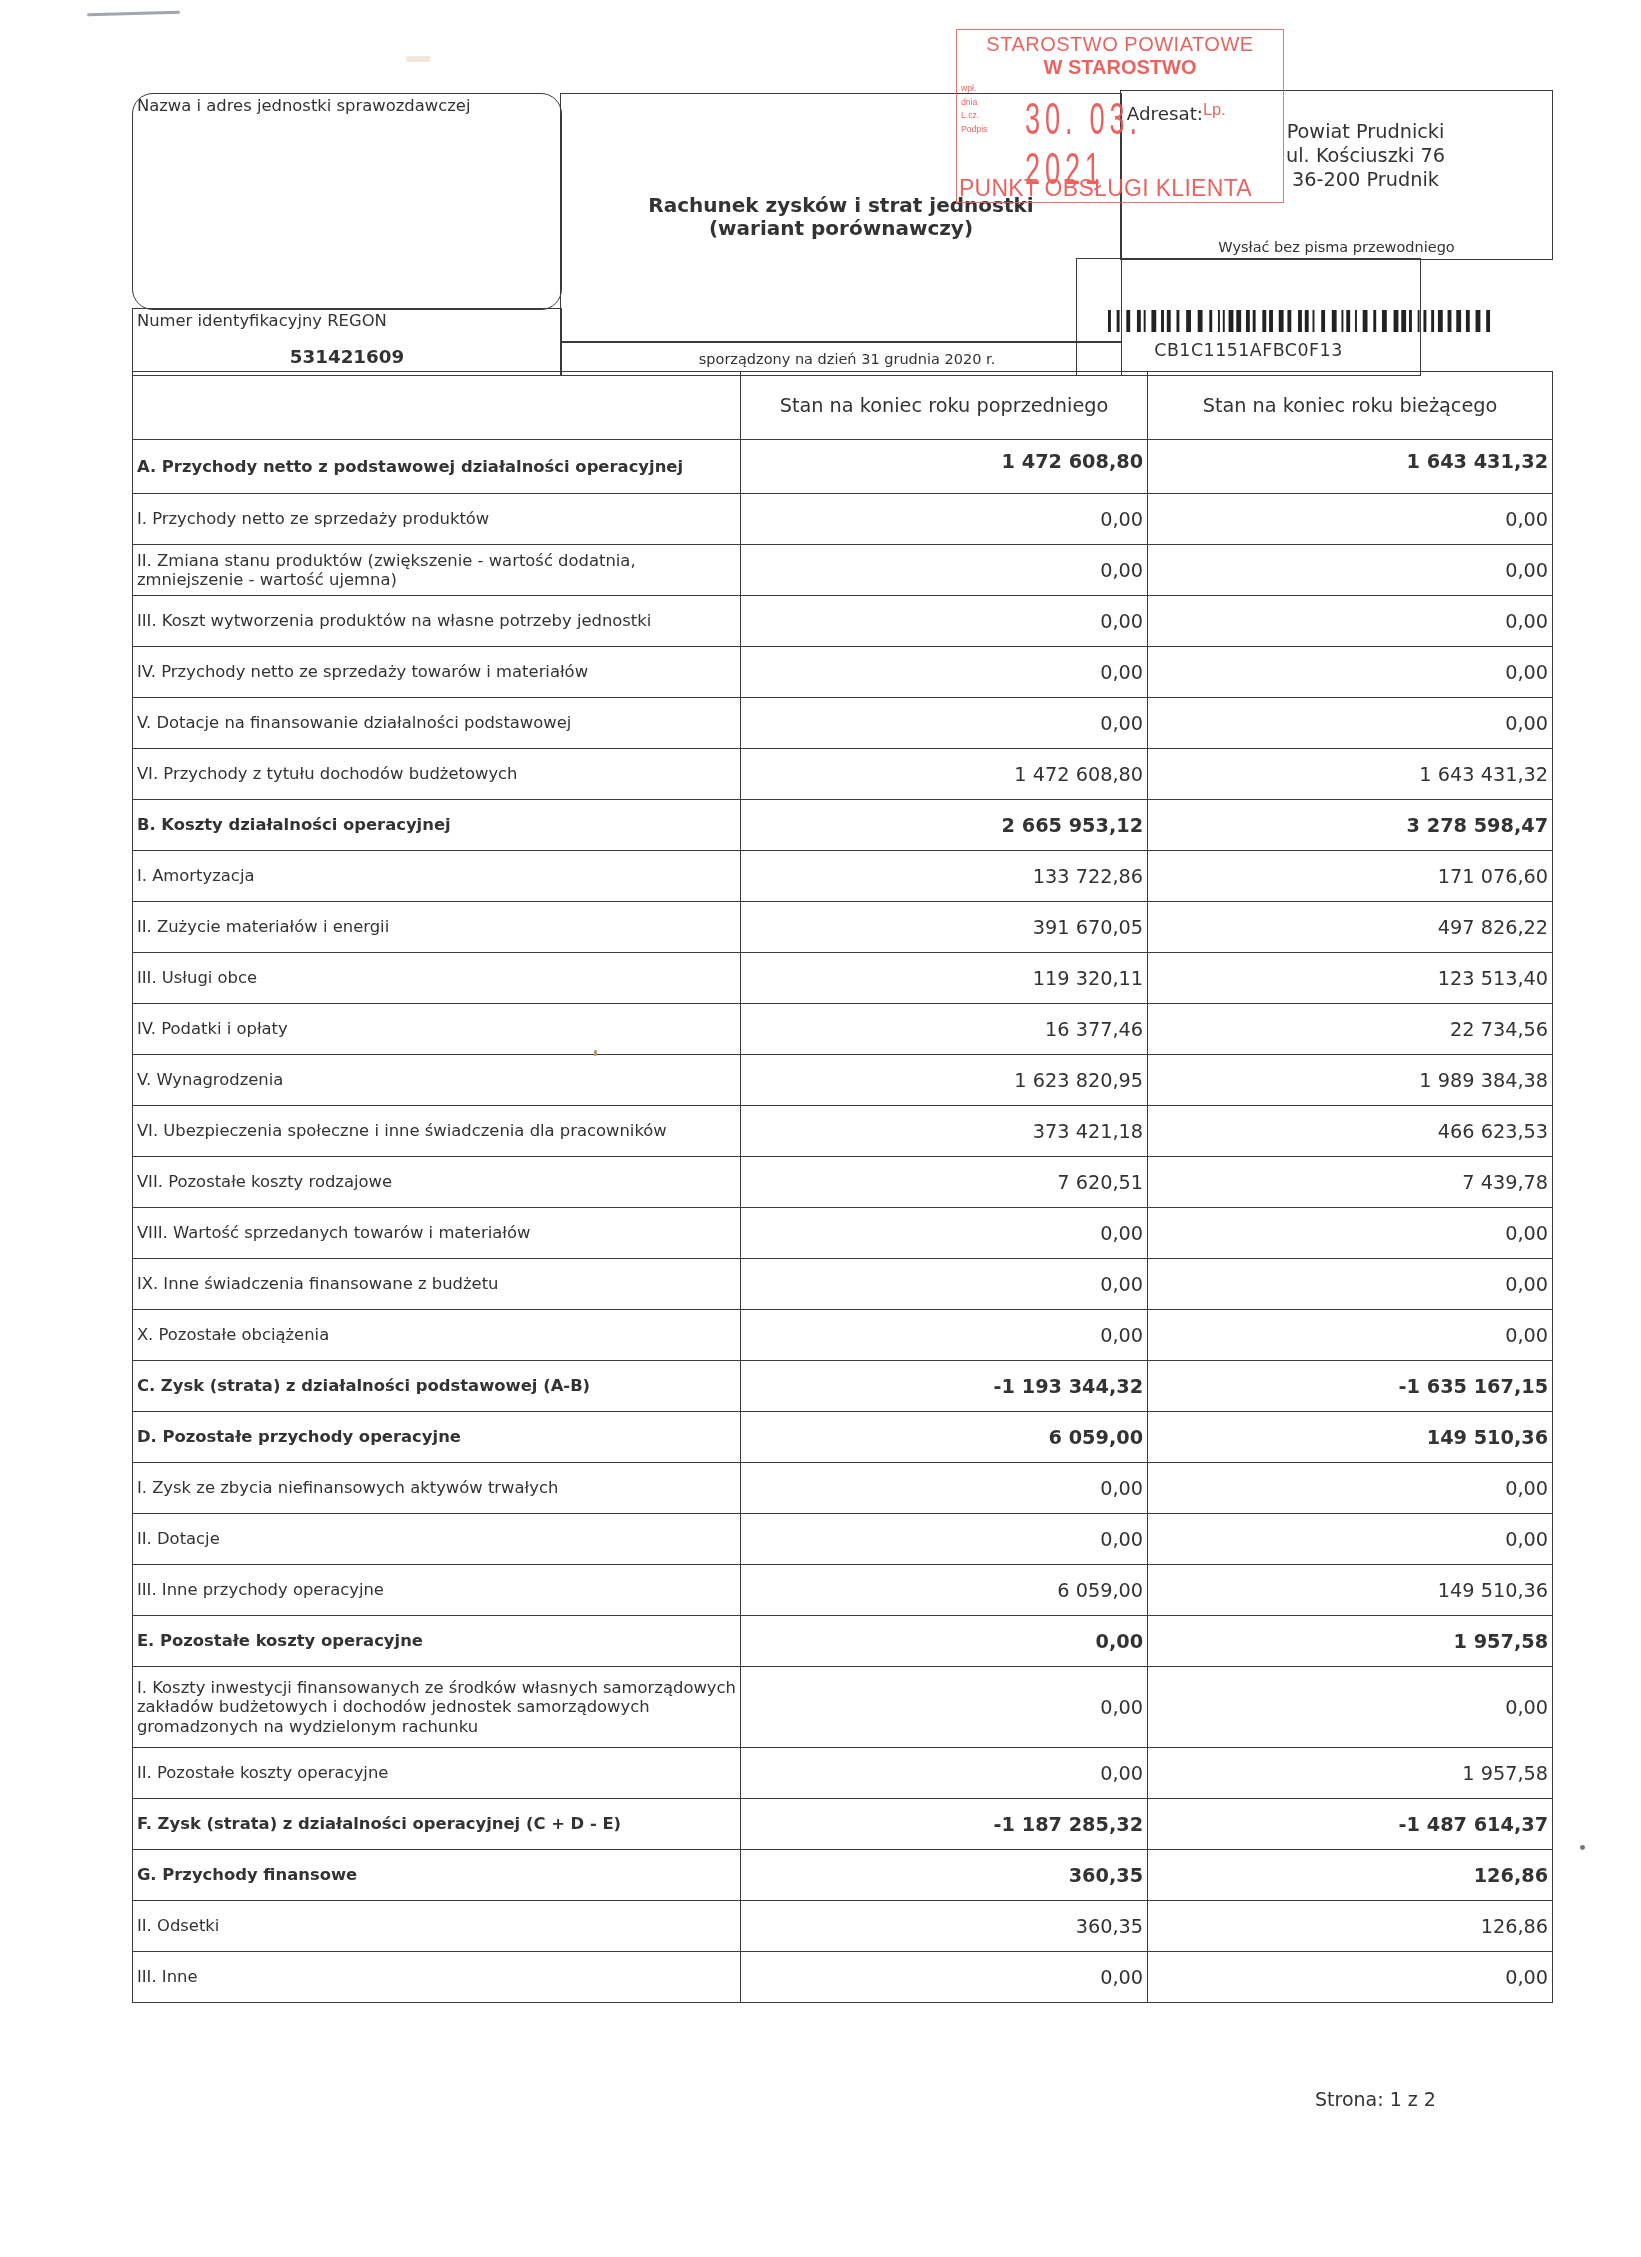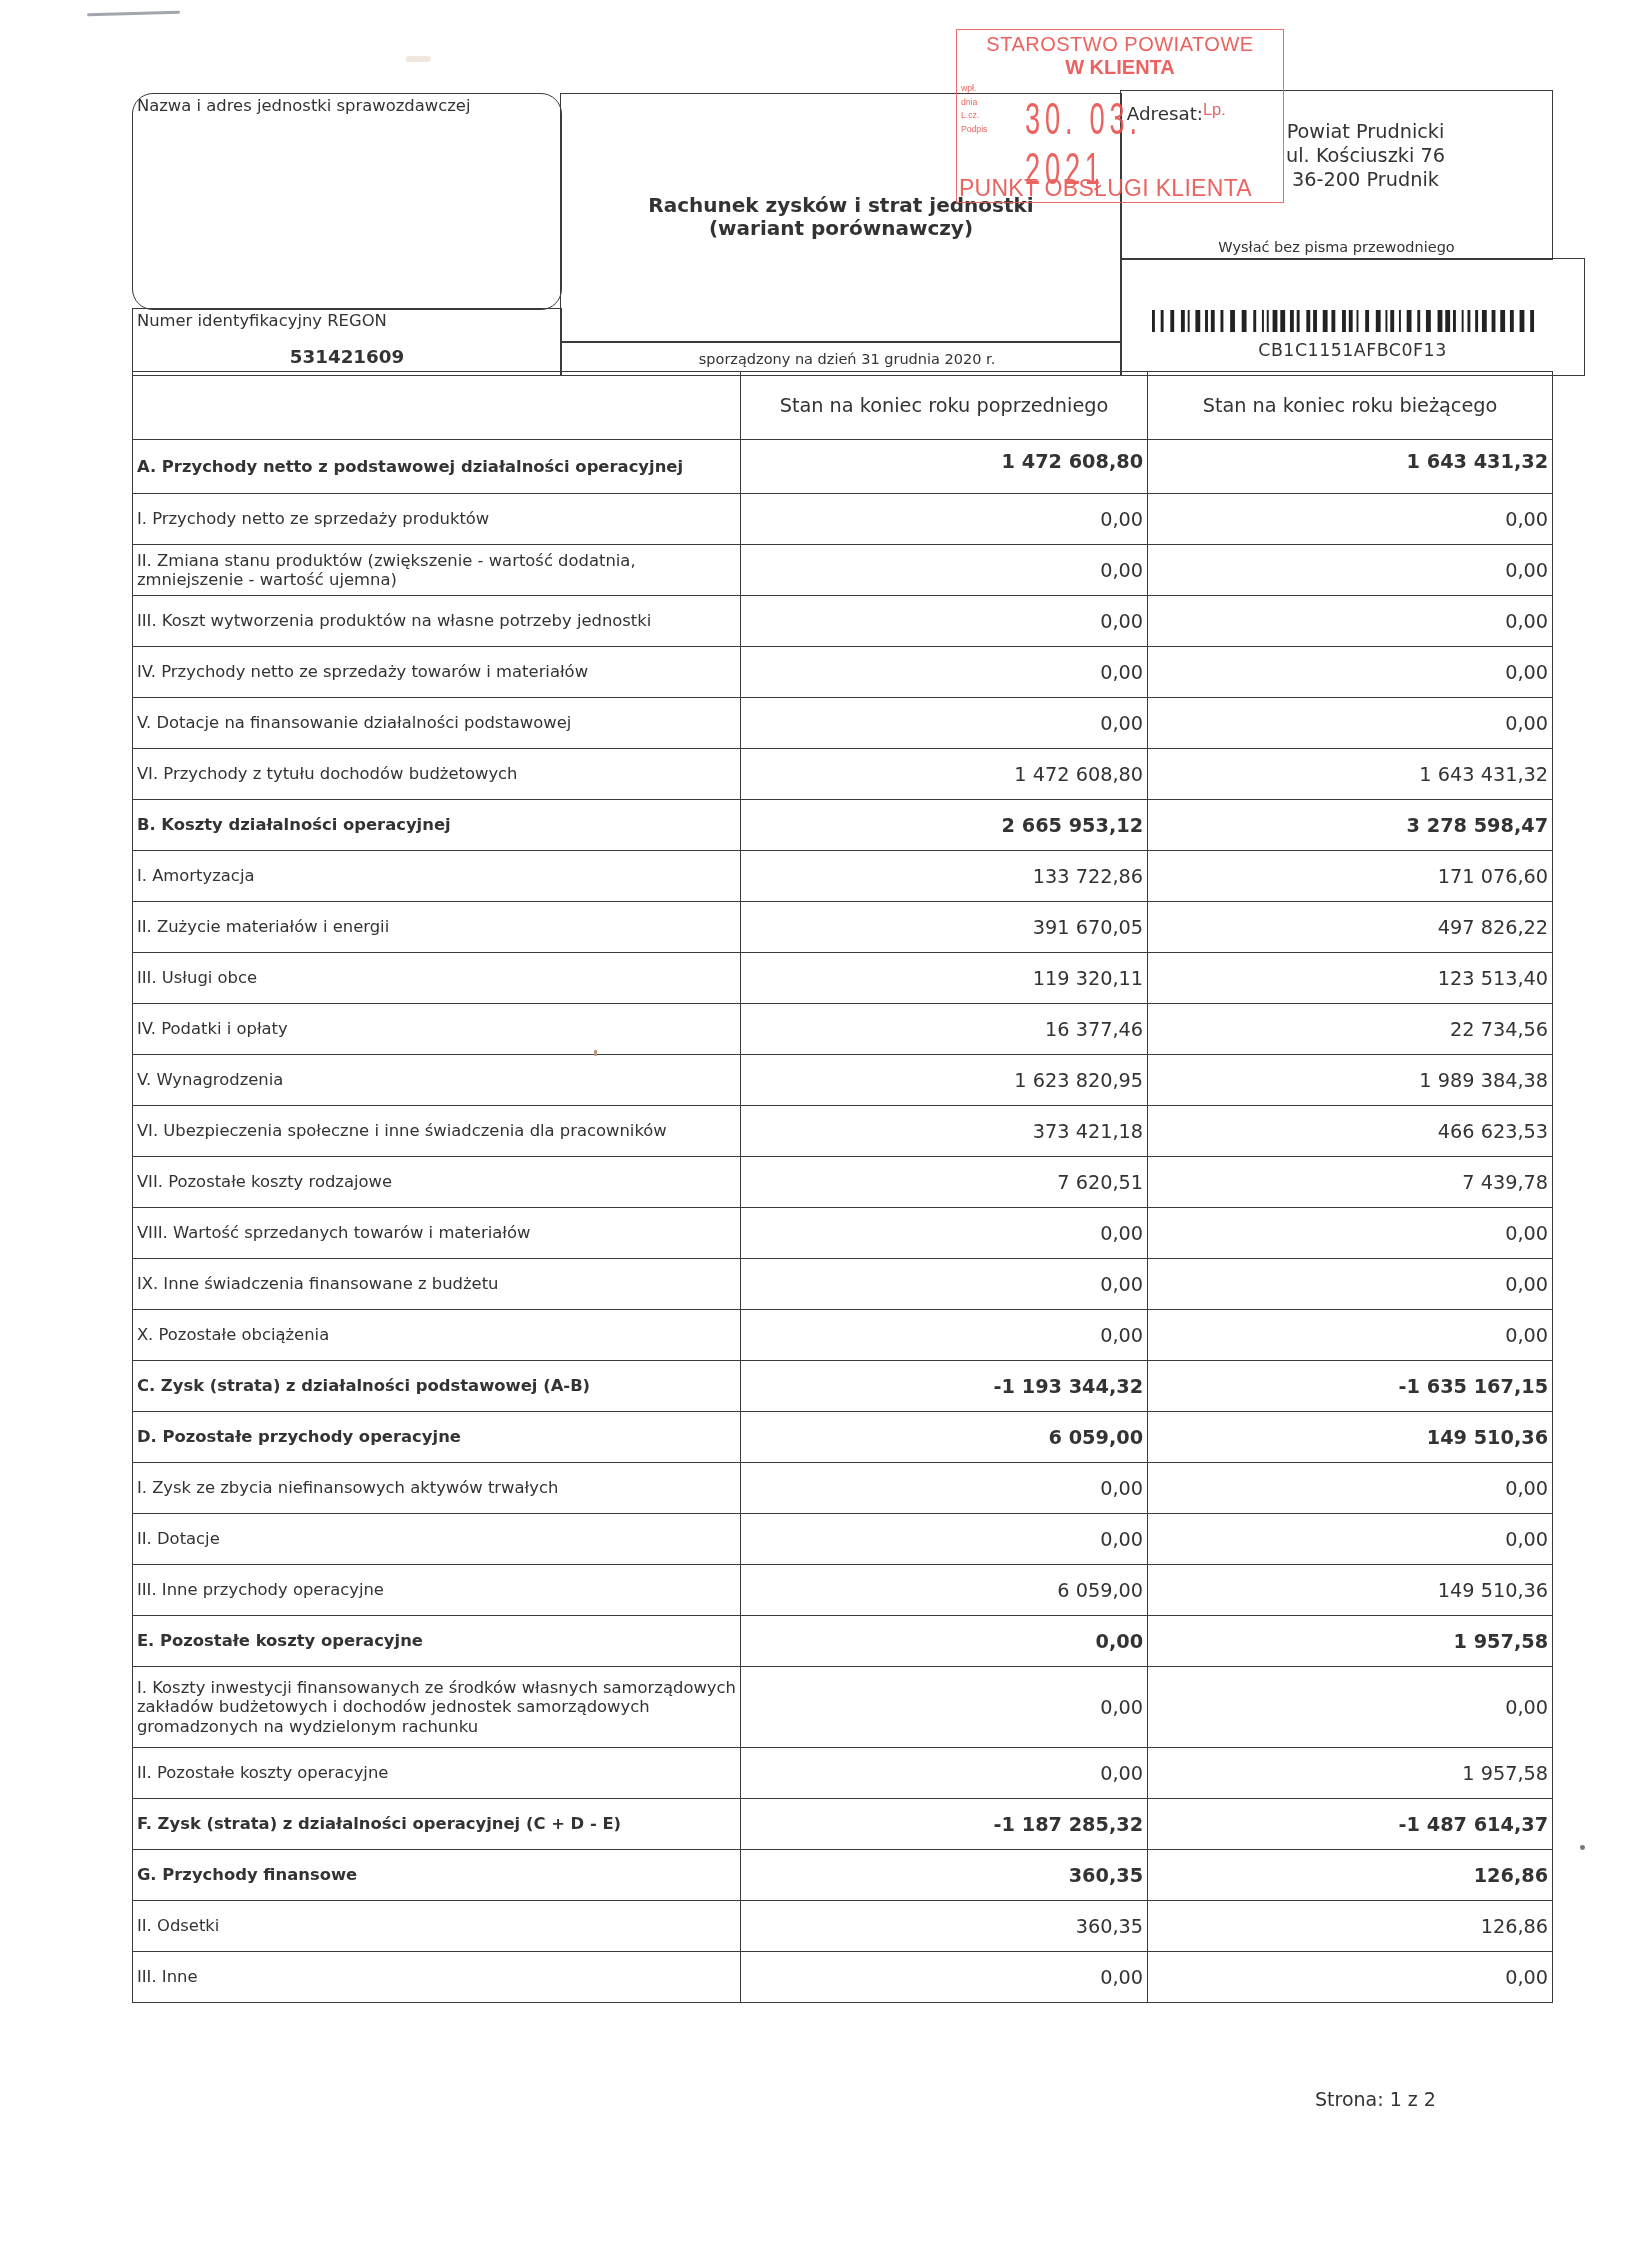--- a/index.html
+++ b/index.html
@@ -151,7 +151,7 @@
 
 <div class="abs stamp">
   <div class="stamp-l1">STAROSTWO POWIATOWE</div>
-  <div class="stamp-l2">W KLIENTA</div>
+  <div class="stamp-l2">W STAROSTWO</div>
   <div class="stamp-small">
     <div>wpł.</div>
     <div>dnia</div>

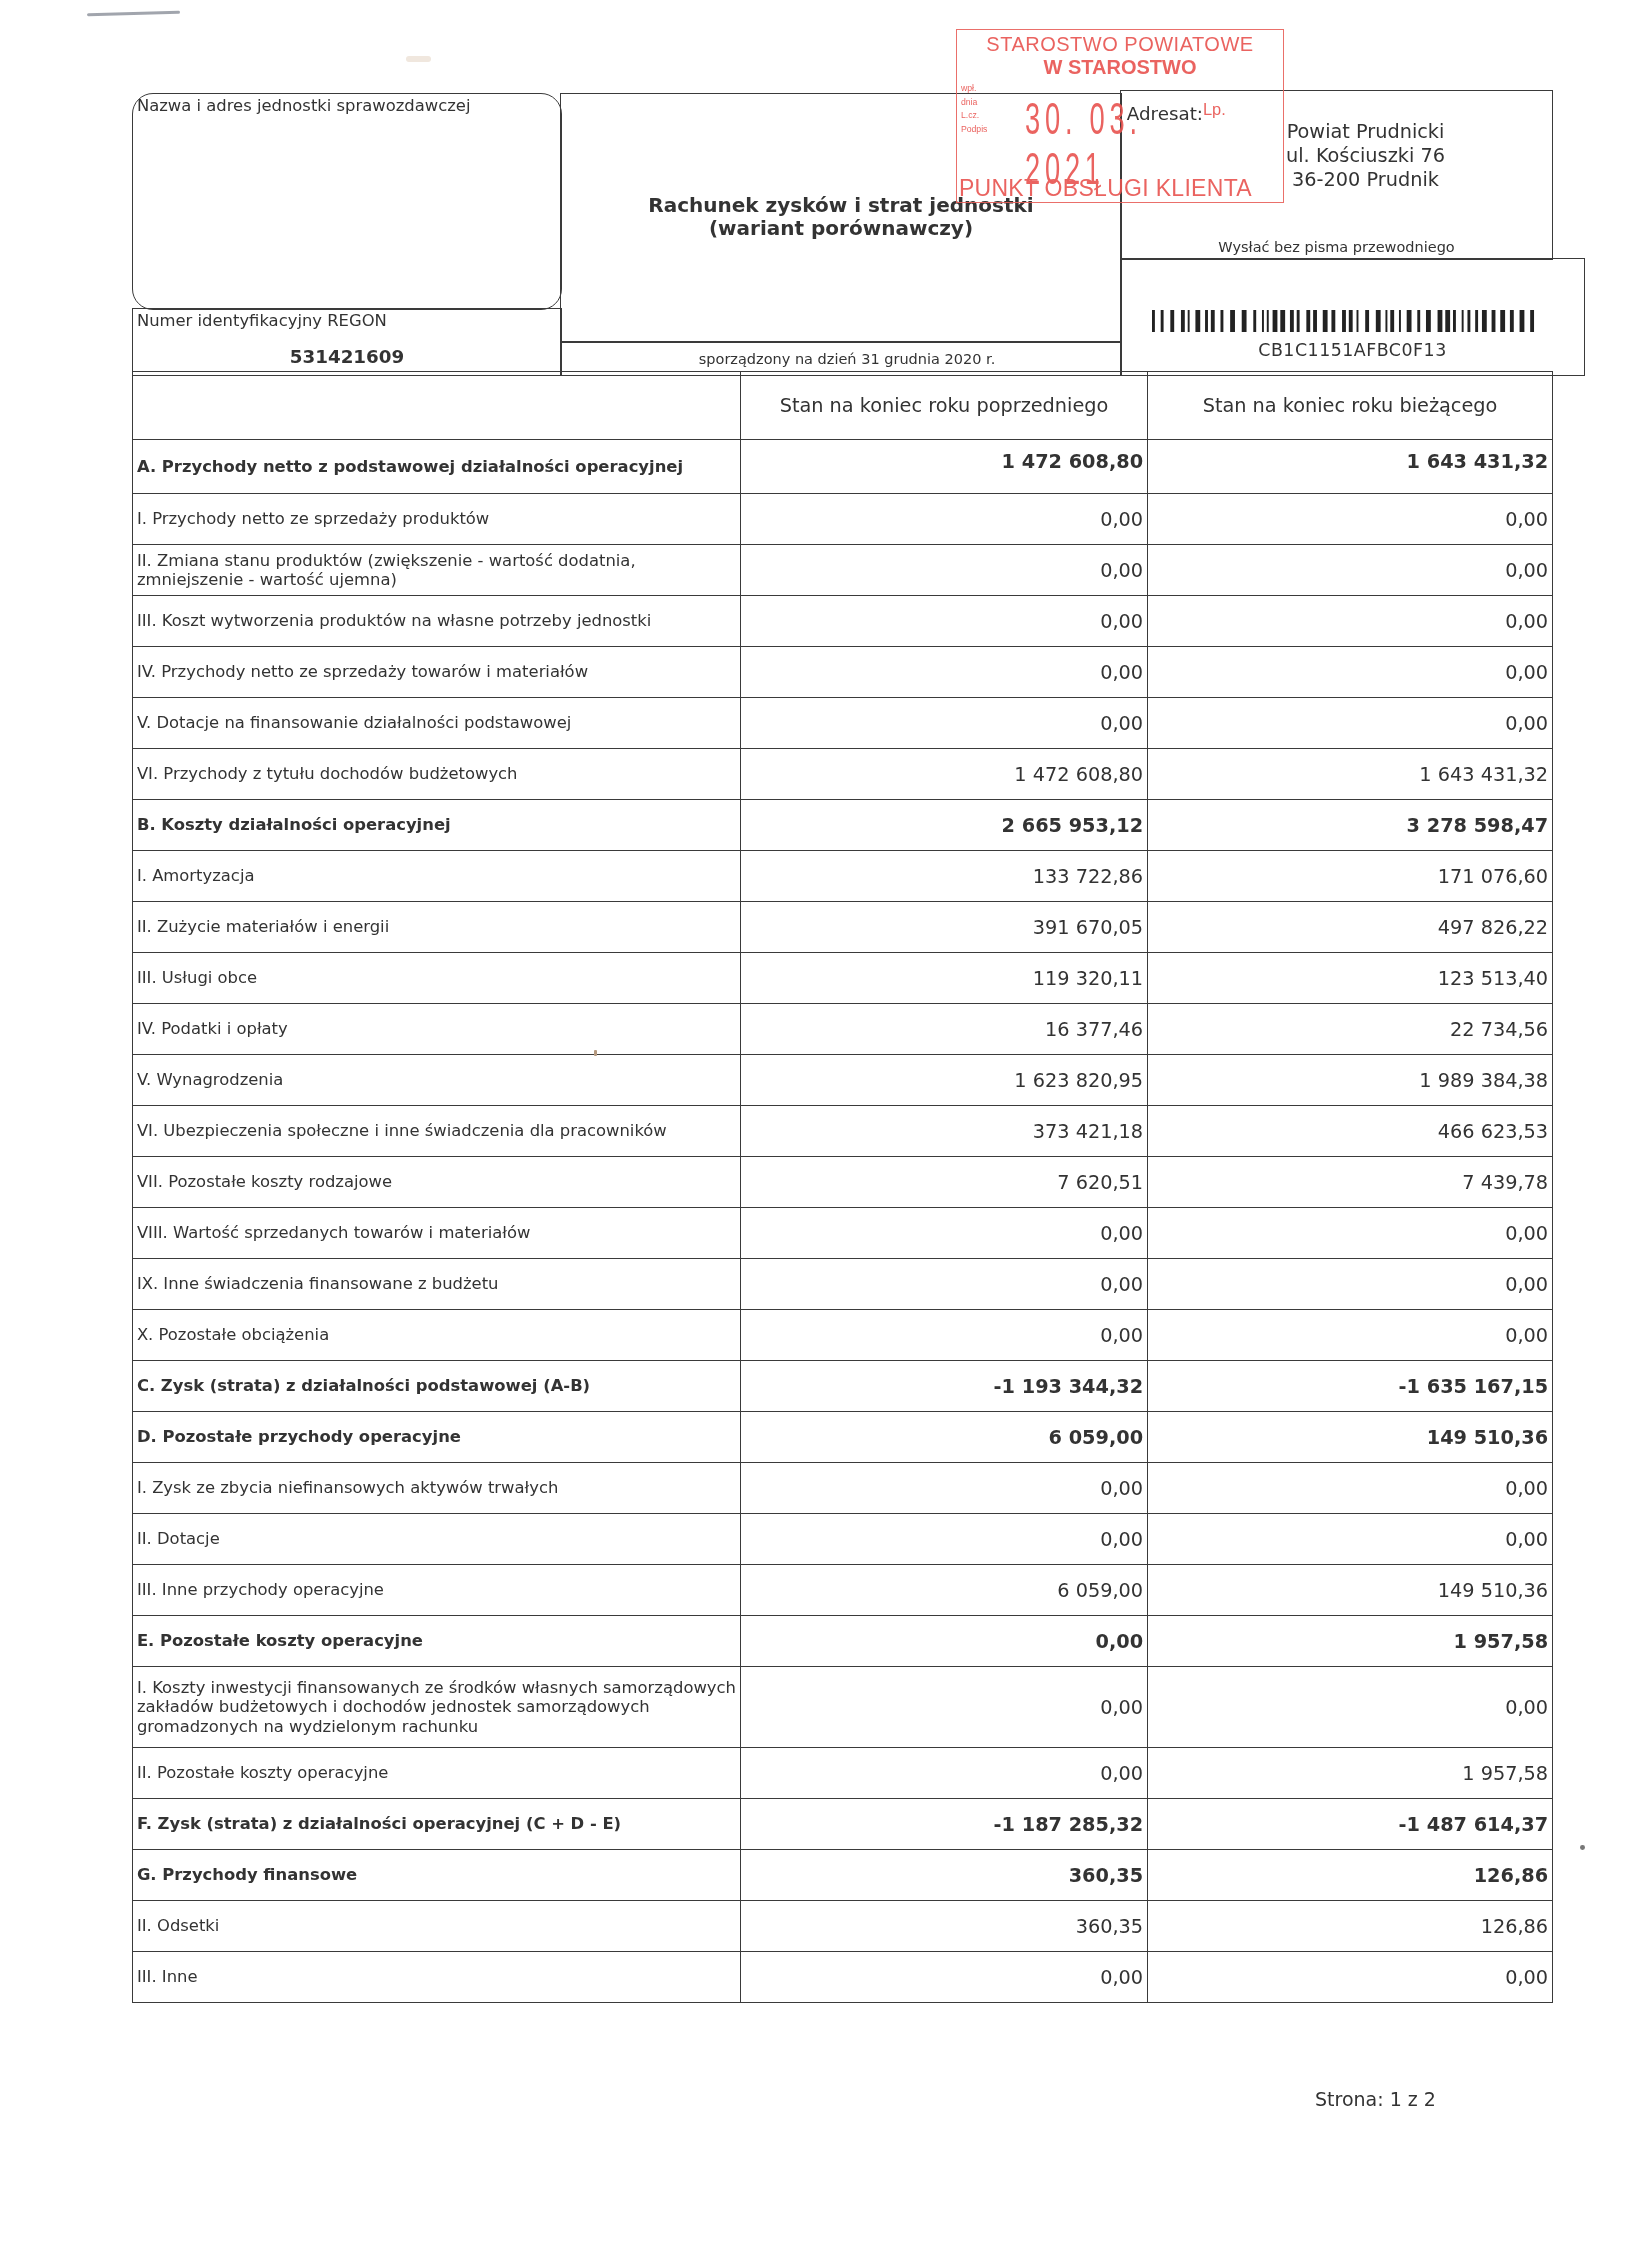--- a/index.html
+++ b/index.html
@@ -32,7 +32,7 @@
     .addr-val { position: absolute; left: 97px; right: 39px; top: 29px; text-align: center; font-weight: normal;
                 font-size: 19.3px; line-height: 24px; }
     .addr-note { position: absolute; left: 0; right: 0; bottom: 3.9px; text-align: center; font-size: 14.5px; }
-    .barcode-box { left: 1120px; top: 258px; width: 465px; height: 118px; }
+    .barcode-box { left: 1076px; top: 258px; width: 345px; height: 118px; }
     .barcode { position: absolute; left: 31px; top: 51px; width: 383px; height: 22px; }
     .barcode-text { position: absolute; left: 0; right: 0; top: 81px; text-align: center; font-size: 17.4px;
                     letter-spacing: 0.5px; }

